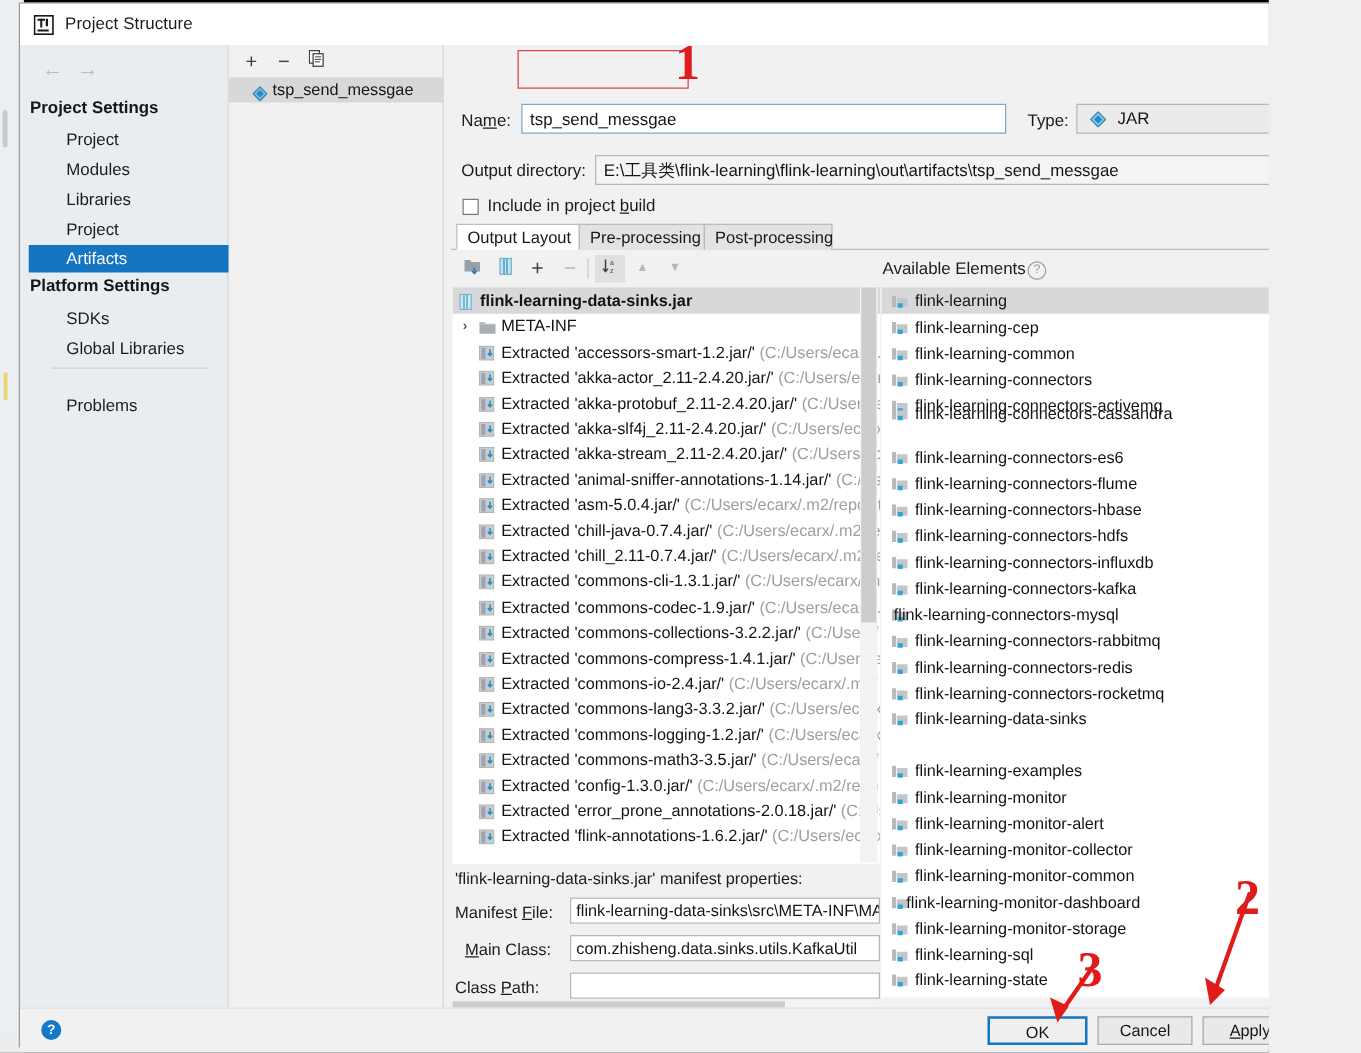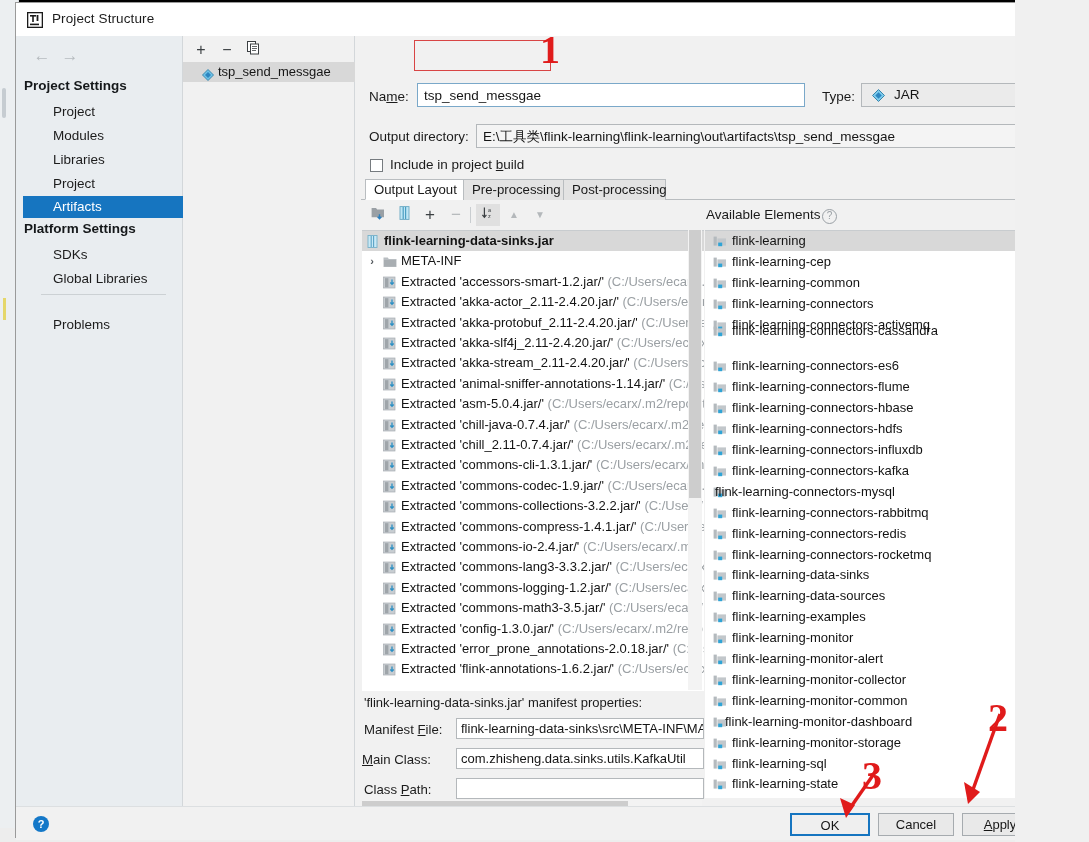--- a/index.html
+++ b/index.html
@@ -1005,14 +1005,6 @@
                 </svg></span>
               <span class="tx" style="left:27px">flink-learning-data-sinks</span>
             </div>
-            <div class="tnode" style="top:355.29999999999995px">
-              <span class="ic" style="left:8px"><svg width="14" height="13" viewBox="0 0 14 13">
-                  <rect x="0.6" y="1.6" width="3.2" height="9" fill="#b4babe"></rect>
-                  <rect x="4.4" y="3.4" width="8.6" height="7.2" fill="#c2c7cb"></rect>
-                  <rect x="5.2" y="7.6" width="4" height="3.6" fill="#2fa4d6"></rect>
-                </svg></span>
-              <span class="tx" style="left:27px">flink-learning-data-sources</span>
-            </div>
             <div class="tnode" style="top:376.2px">
               <span class="ic" style="left:8px"><svg width="14" height="13" viewBox="0 0 14 13">
                   <rect x="0.6" y="1.6" width="3.2" height="9" fill="#b4babe"></rect>

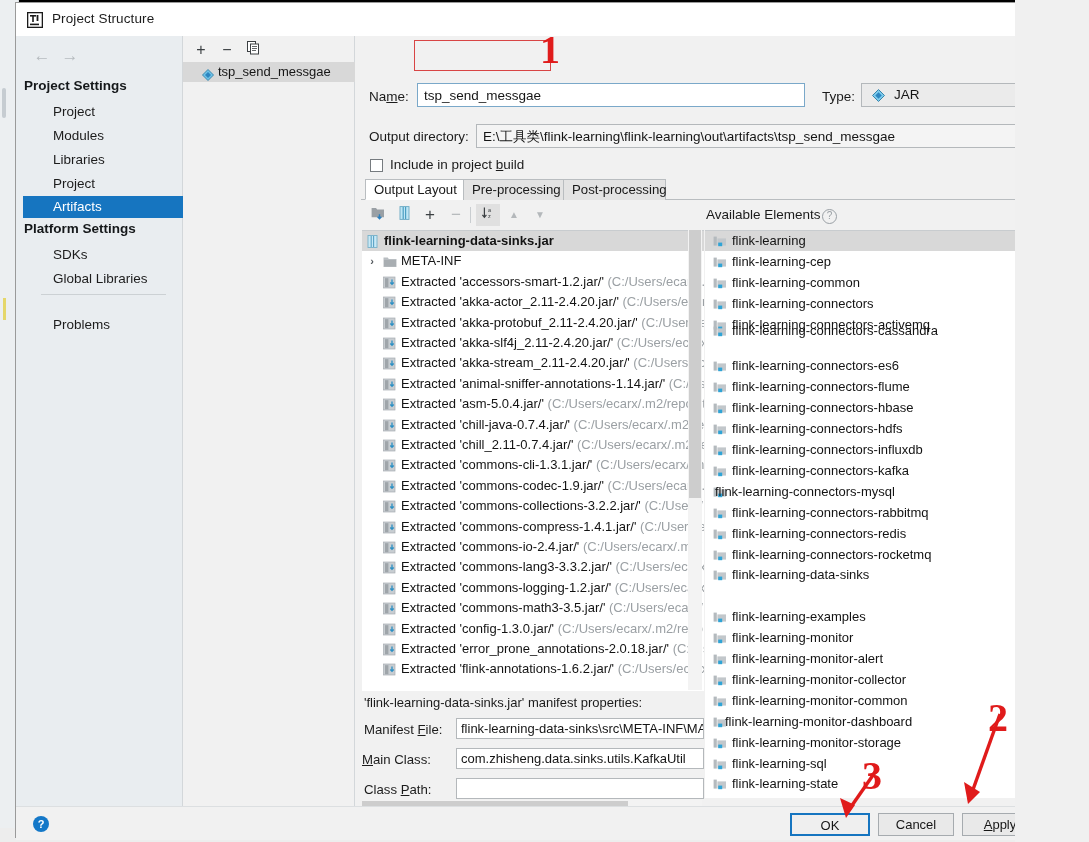--- a/index.html
+++ b/index.html
@@ -1091,7 +1091,7 @@
           </div>
           <div class="mbox" style="top:26px">flink-learning-data-sinks\src\META-INF\MA</div>
 
-          <div class="mlabel" style="left:0; top:60px">
+          <div class="mlabel" style="left:10px; top:60px">
             <u>M</u>ain Class:
           </div>
           <div class="mbox" style="top:56px">com.zhisheng.data.sinks.utils.KafkaUtil</div>

